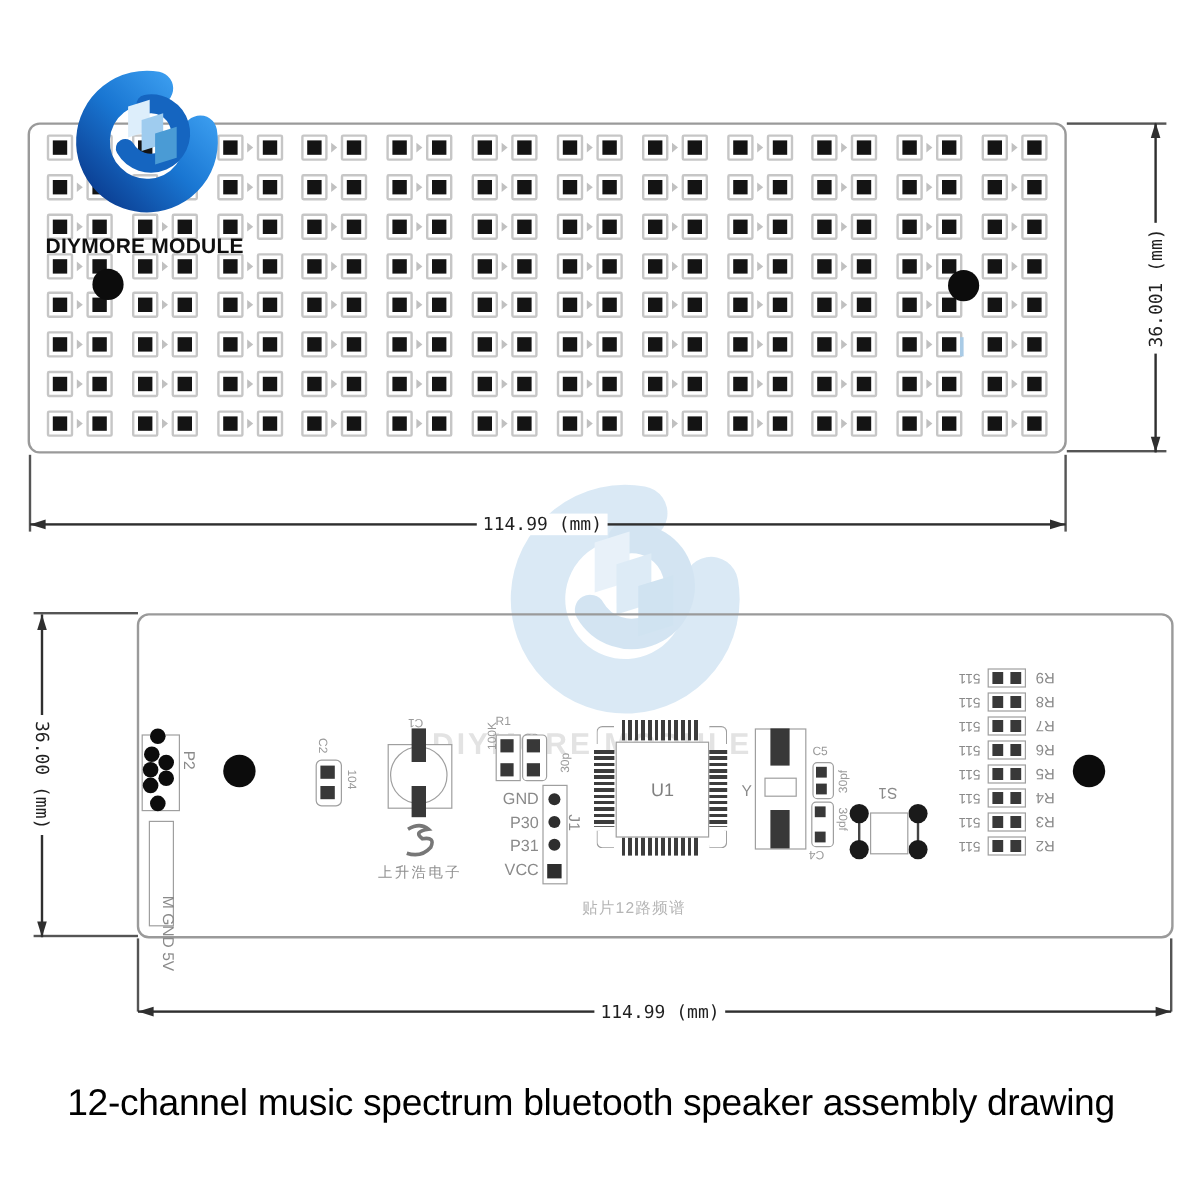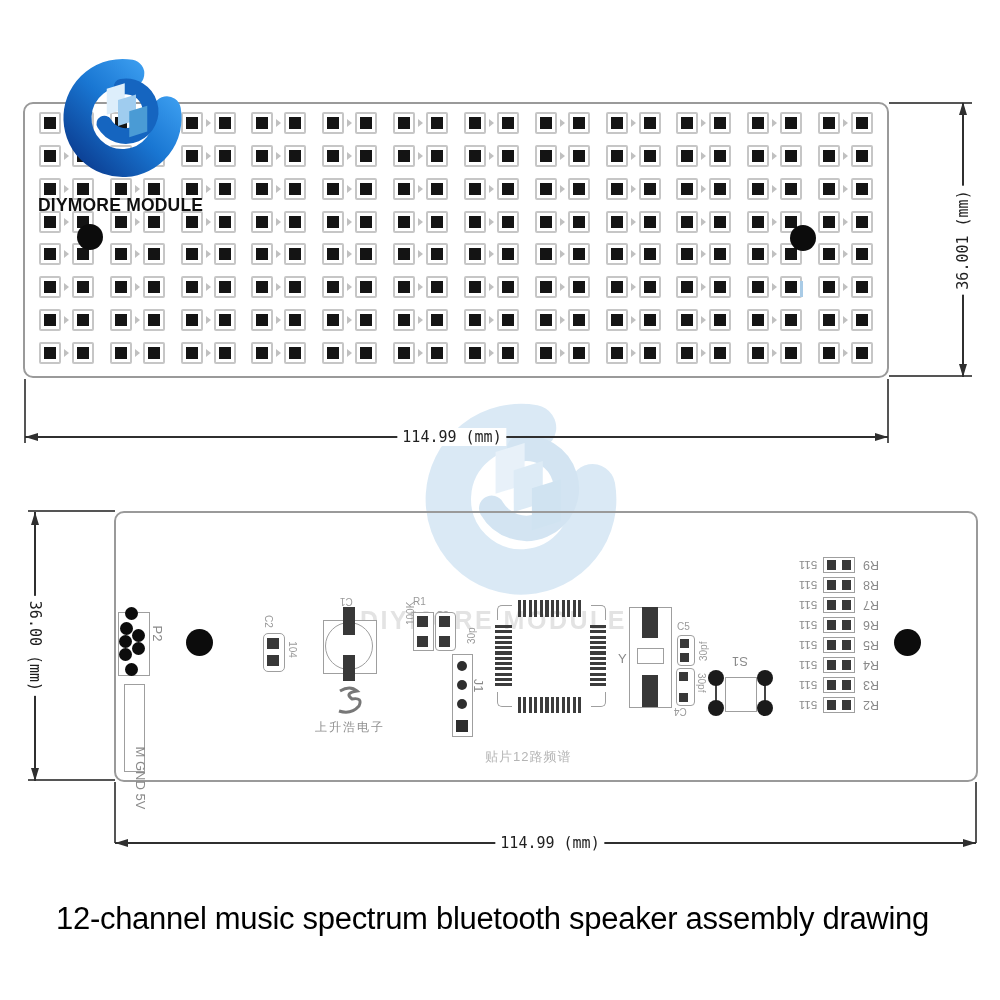--- a/index.html
+++ b/index.html
@@ -1096,6 +1096,12 @@
   </div>
   <div class="sk-sm" style="left:350px;top:131px;transform:rotate(-90deg);transform-origin:left top;">30p</div>
 
+  <div class="j1-labels abs">
+      <div class="j1-pin-label">GND</div>
+      <div class="j1-pin-label">P30</div>
+      <div class="j1-pin-label">P31</div>
+      <div class="j1-pin-label">VCC</div>
+    </div>
   <div class="outline j1-housing">
     <div class="j1-pin" style="top:6px;"></div>
     <div class="j1-pin" style="top:25px;"></div>

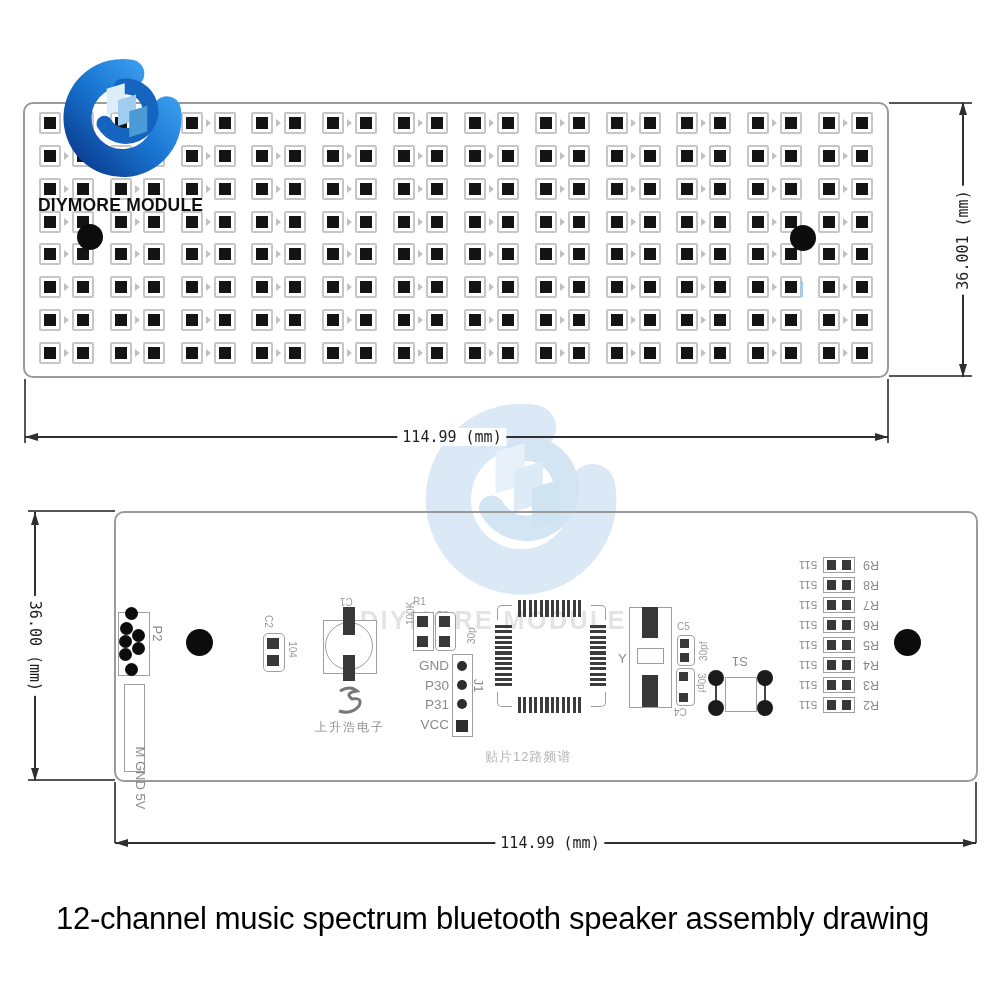--- a/index.html
+++ b/index.html
@@ -1118,6 +1118,9 @@
   <div class="u1-pins u1-pins-bottom"></div>
   <div class="u1-pins u1-pins-left"></div>
   <div class="u1-pins u1-pins-right"></div>
+  <div class="outline u1-body">
+    <span class="u1-text">U1</span>
+  </div>
 
   <div class="sk" style="left:502px;top:138px;">Y</div>
   <div class="outline y1-outline"></div>

